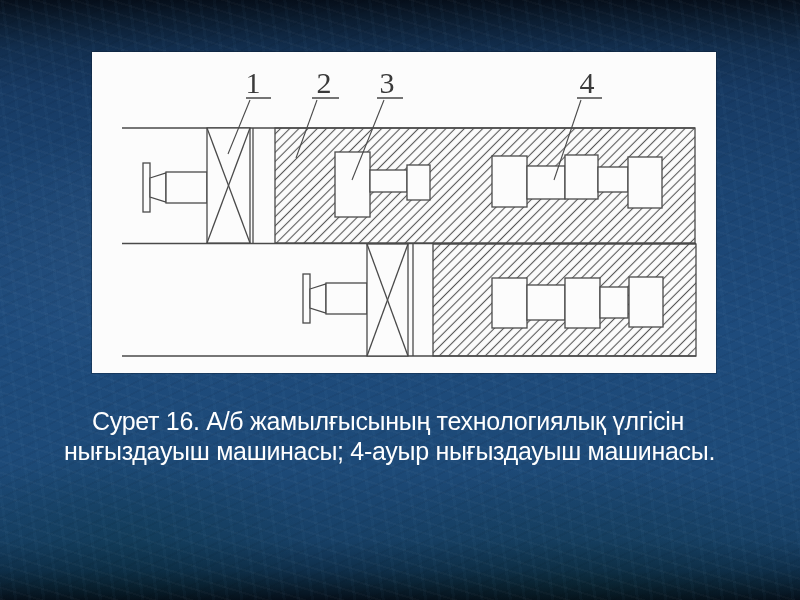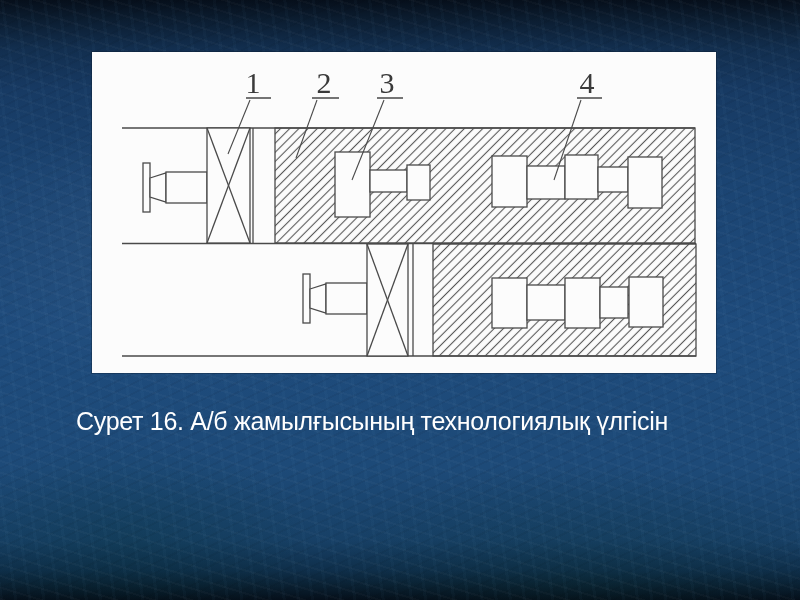--- a/index.html
+++ b/index.html
@@ -58,7 +58,7 @@
 
   .caption {
     position: absolute;
-    left: 48px;
+    left: 64px;
     top: 406px;
     width: 712px;
     color: #ffffff;

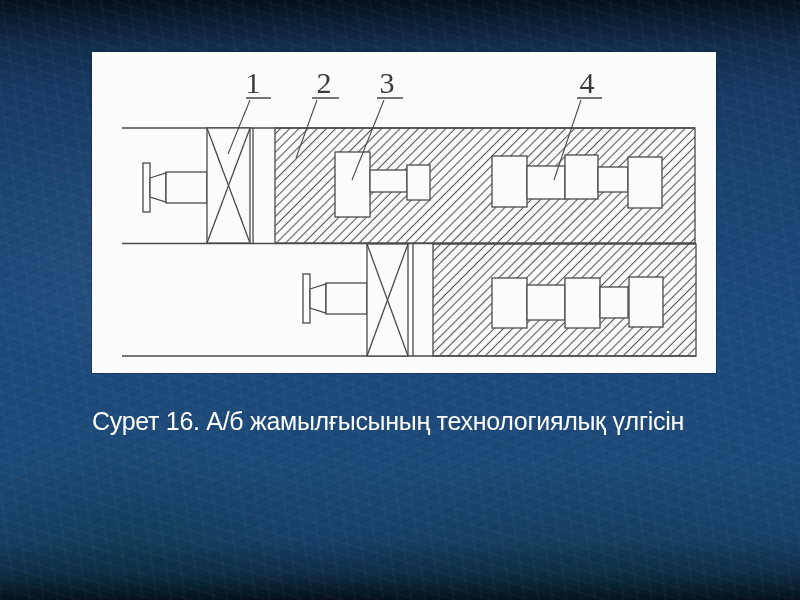--- a/index.html
+++ b/index.html
@@ -173,6 +173,7 @@
 
   <div class="caption">
     <div class="cap-line indent">Сурет 16. А/б жамылғысының технологиялық үлгісін</div>
+    <div class="cap-line">нығыздауыш машинасы; 4-ауыр нығыздауыш машинасы.</div>
   </div>
 
 </div>

